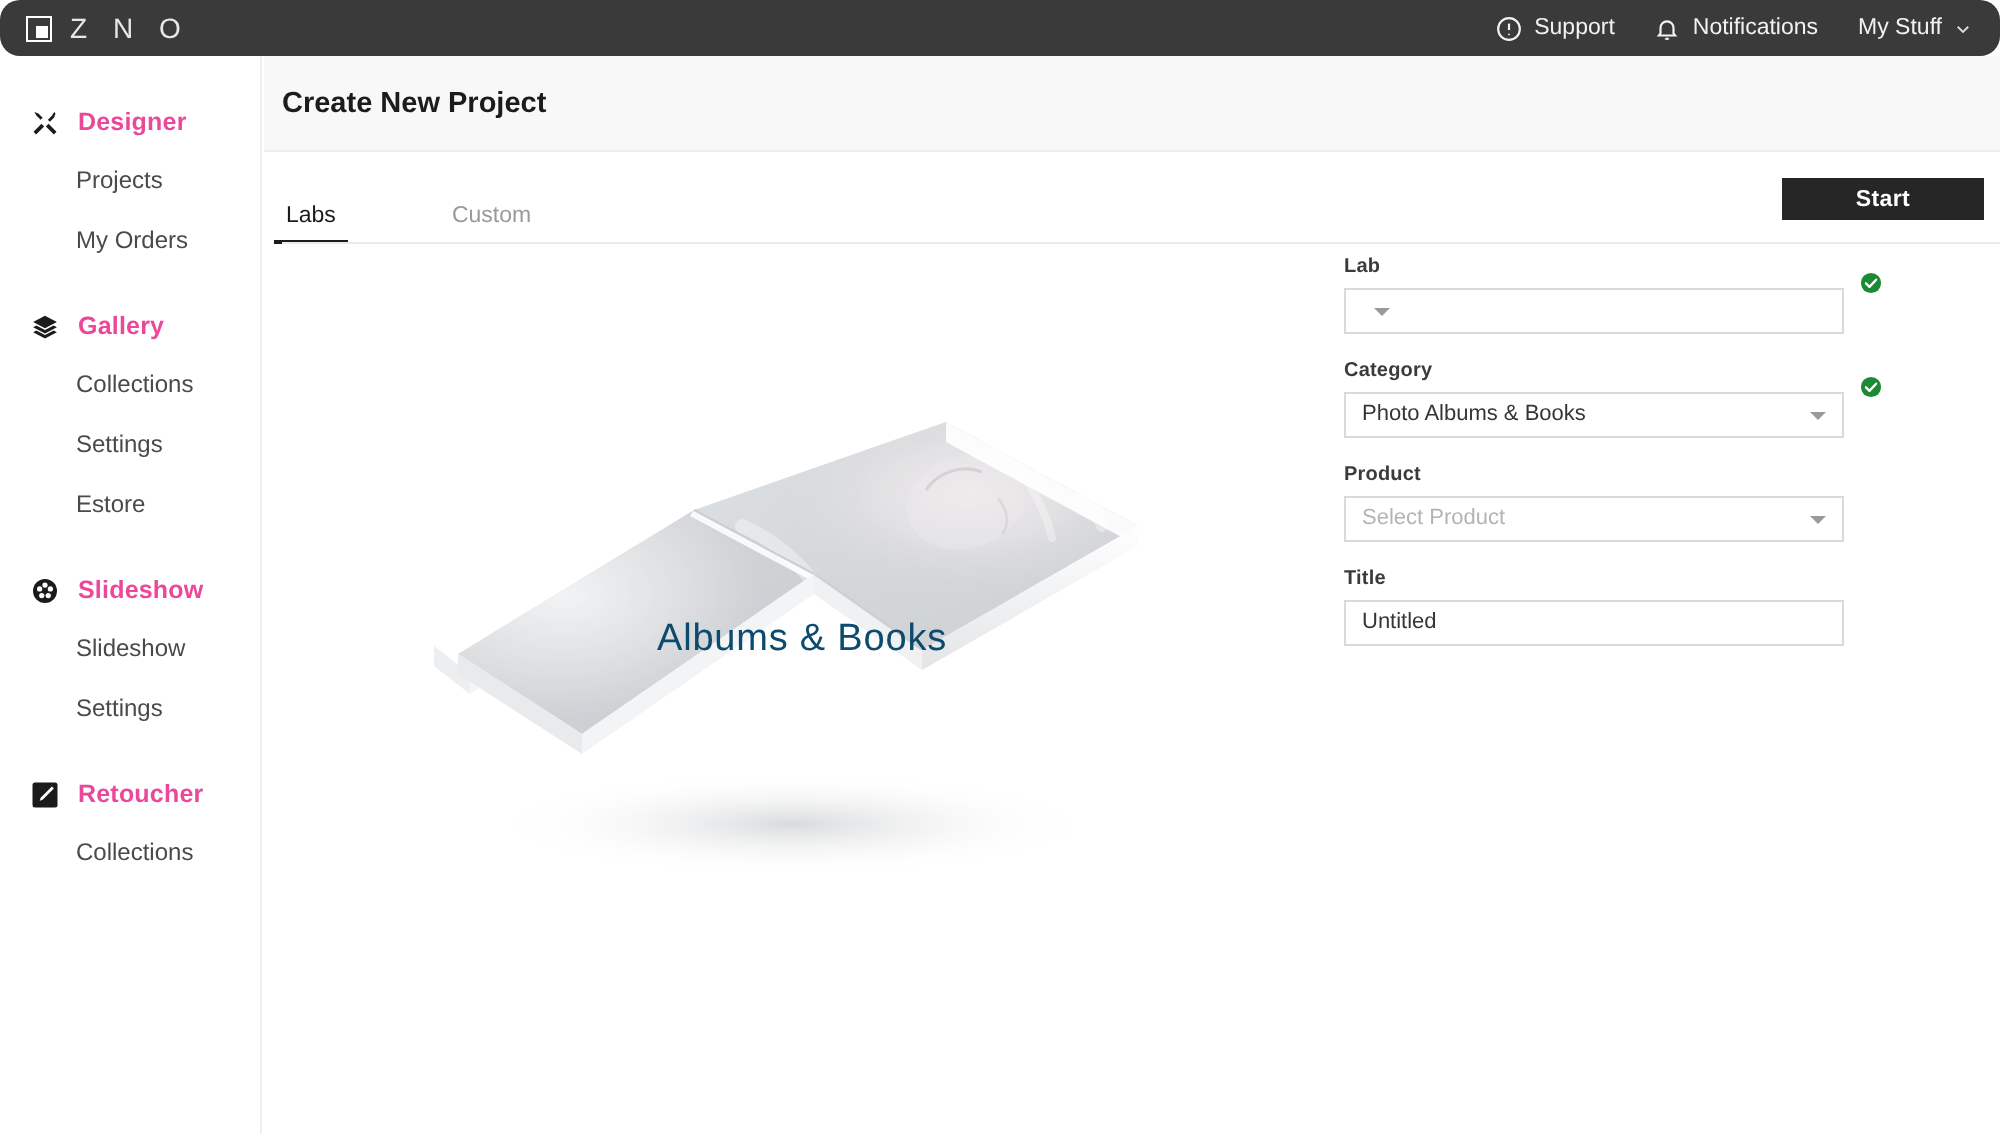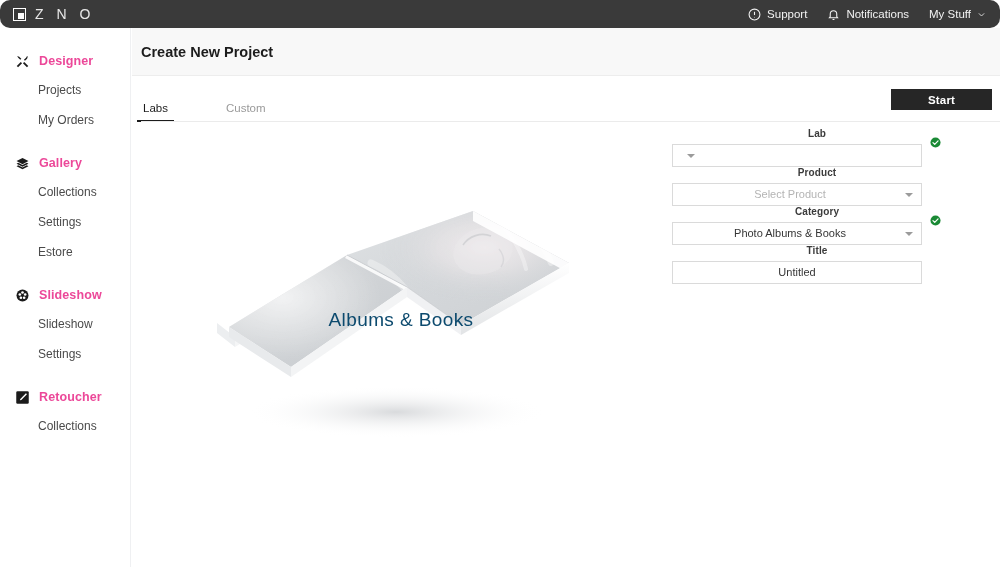--- a/index.html
+++ b/index.html
@@ -224,7 +224,7 @@
     top: 6px;
     width: 290px;
   }
-  .field { position: relative; text-align: center; }
+  .field { margin-bottom: 13px; position: relative; }
   .field-label {
     font-size: 10px;
     color: #3b3b3b;

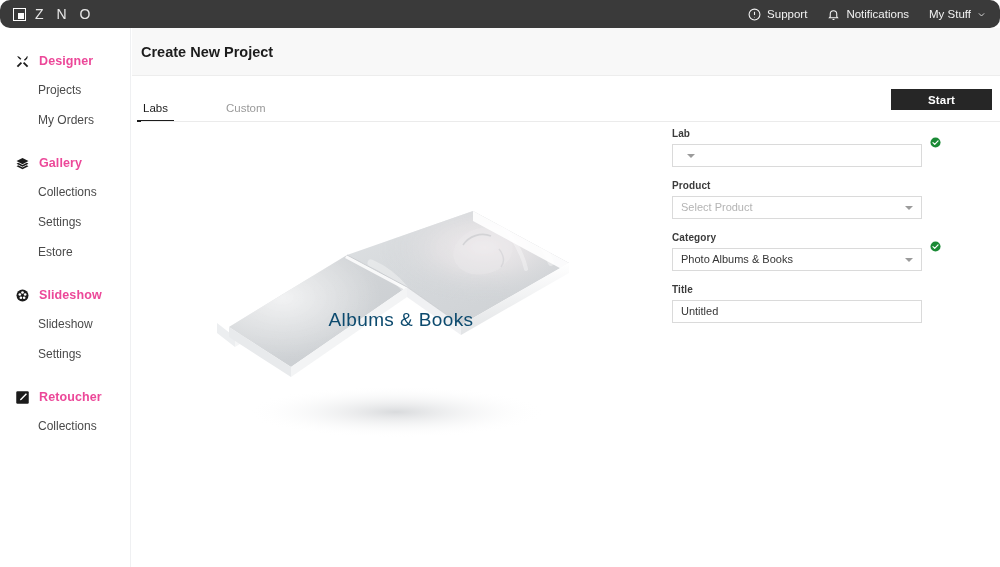--- a/index.html
+++ b/index.html
@@ -484,14 +484,6 @@
       </div>
 
       <div class="field">
-        <label class="field-label">Product</label>
-        <div class="control">
-          <span class="value placeholder">Select Product</span>
-          <span class="caret"></span>
-        </div>
-      </div>
-
-      <div class="field">
         <label class="field-label">Category</label>
         <div class="control">
           <span class="value">Photo Albums &amp; Books</span>
@@ -506,6 +498,14 @@
       </div>
 
       <div class="field">
+        <label class="field-label">Product</label>
+        <div class="control">
+          <span class="value placeholder">Select Product</span>
+          <span class="caret"></span>
+        </div>
+      </div>
+
+      <div class="field">
         <label class="field-label">Title</label>
         <div class="control text-input">
           <span class="value">Untitled</span>

